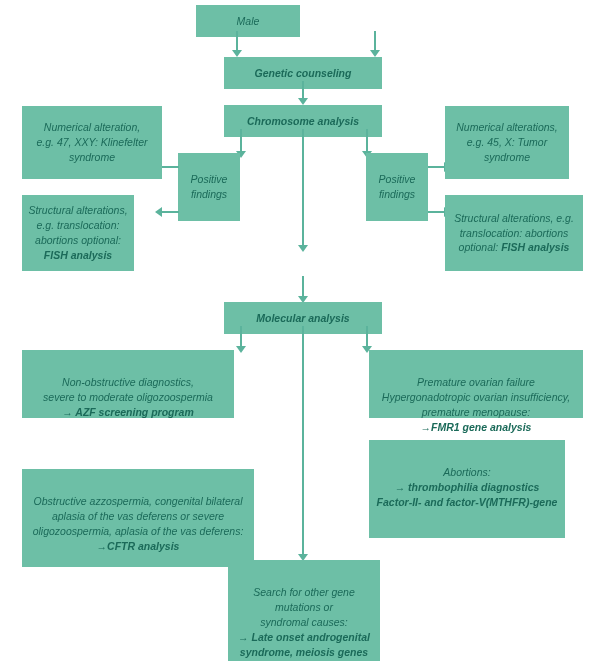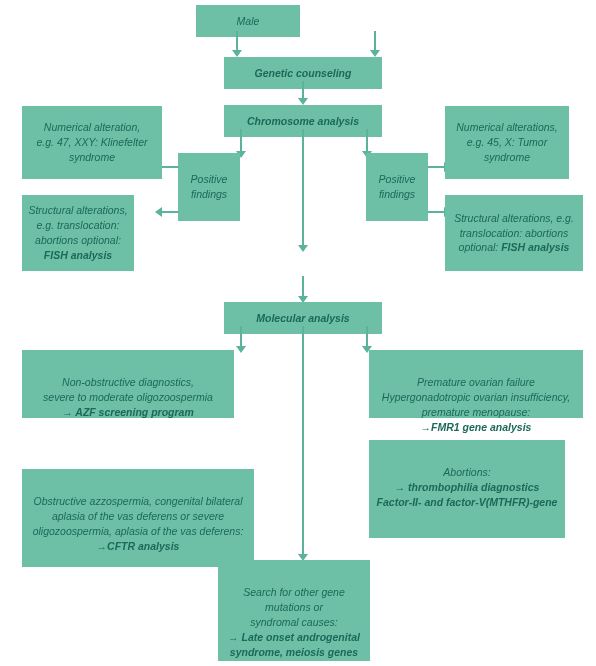--- a/index.html
+++ b/index.html
@@ -221,7 +221,7 @@
     </span>
   </div>
 
-  <div class="node top-align" style="left:218px; top:560px; width:152px; height:101px;">
+  <div class="node top-align" style="left:228px; top:560px; width:152px; height:101px;">
     <span class="inner">
       <span>Search for other gene</span><br>
       <span>mutations or</span><br>

